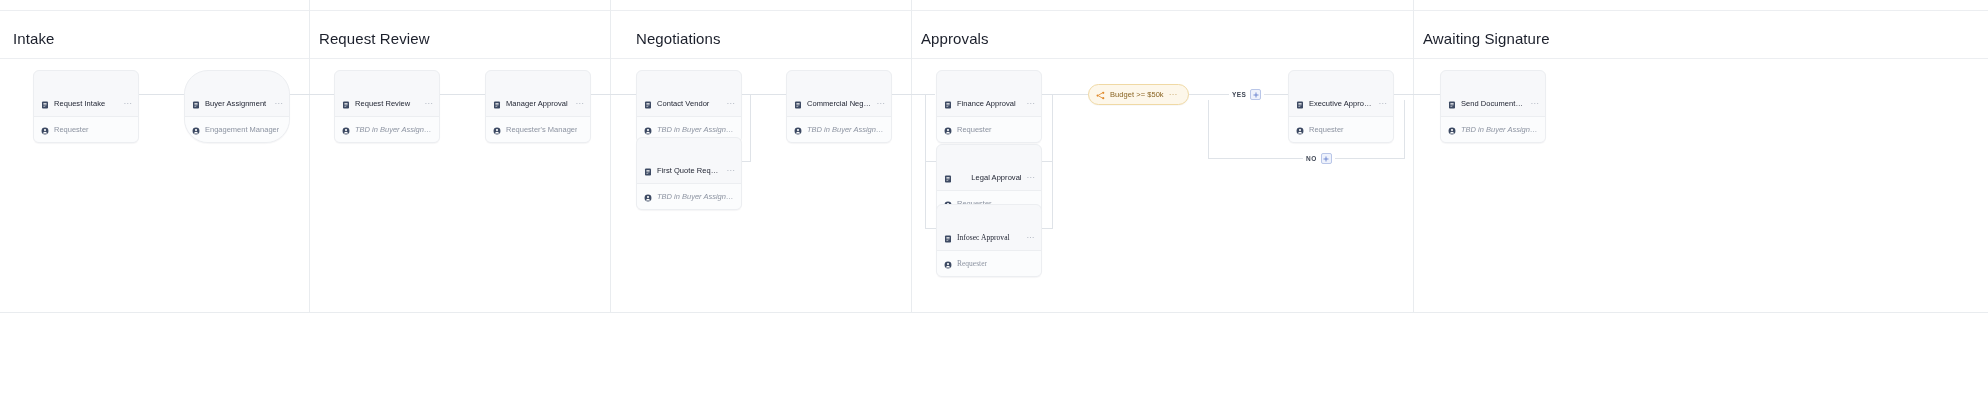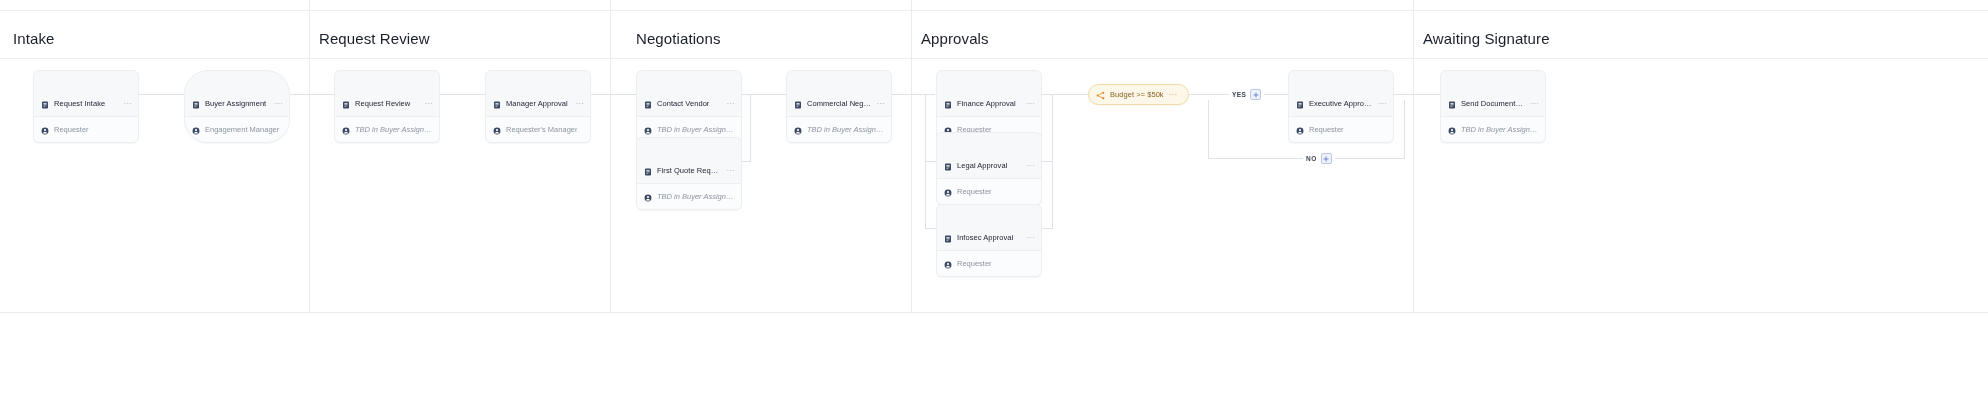--- a/index.html
+++ b/index.html
@@ -330,7 +330,7 @@
     </div>
   </div>
 
-  <div class="card" style="left:936px;top:132px;">
+  <div class="card" style="left:936px;top:144px;text-align:right;">
     <div class="card-head">
       <span class="ico">
         <svg width="8" height="8" viewBox="0 0 12 12">

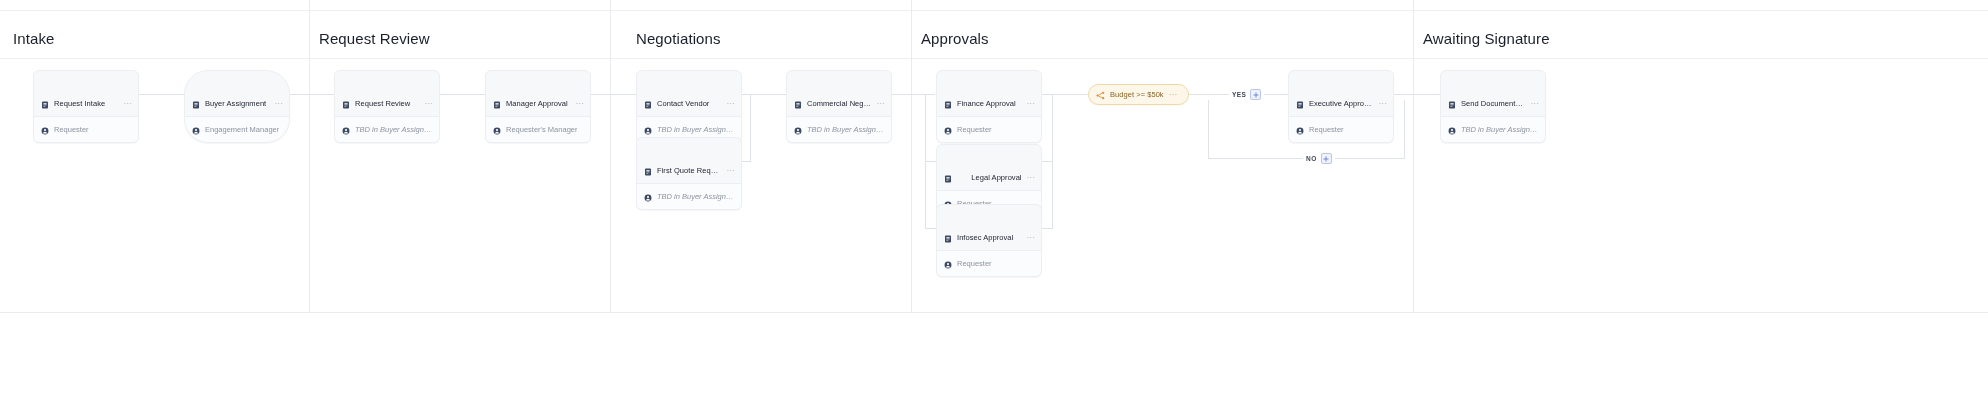--- a/index.html
+++ b/index.html
@@ -355,7 +355,7 @@
     </div>
   </div>
 
-  <div class="card" style="left:936px;top:204px;">
+  <div class="card" style="left:936px;top:204px;font-family:Liberation Serif, serif;">
     <div class="card-head">
       <span class="ico">
         <svg width="8" height="8" viewBox="0 0 12 12">

